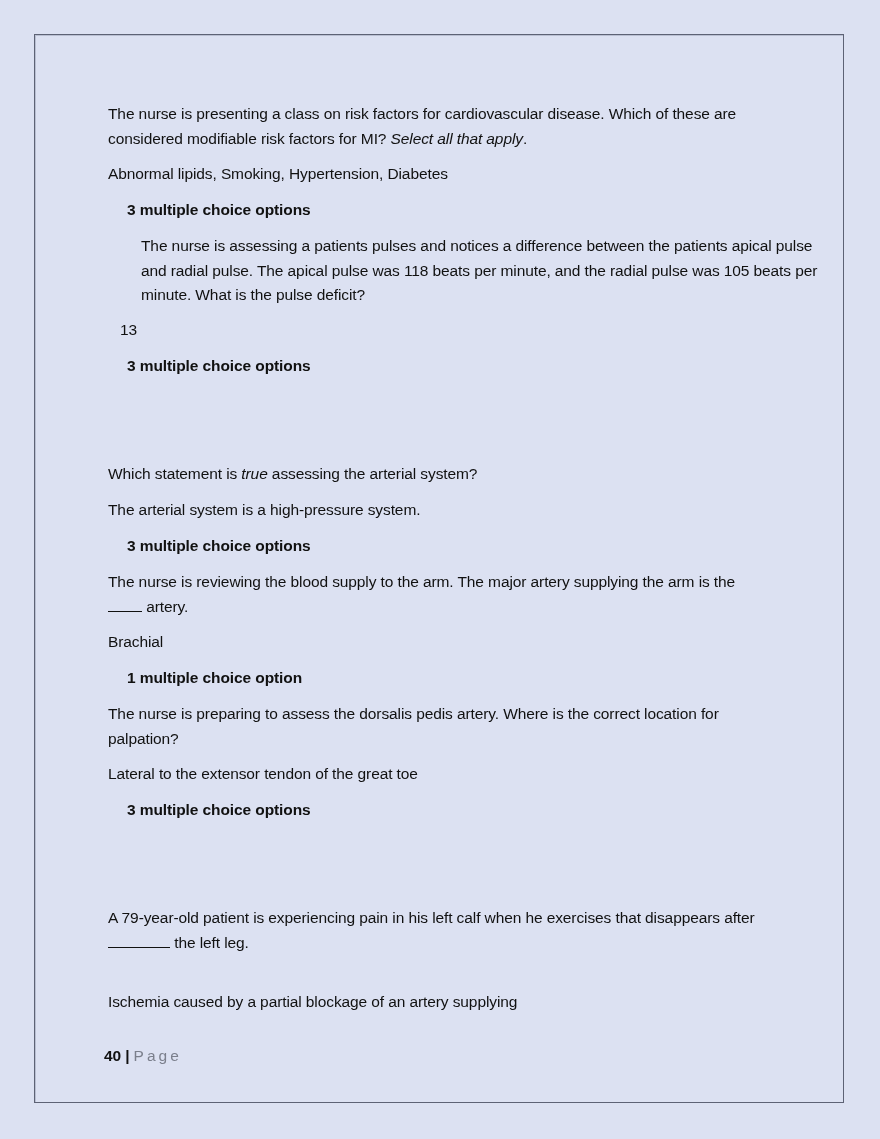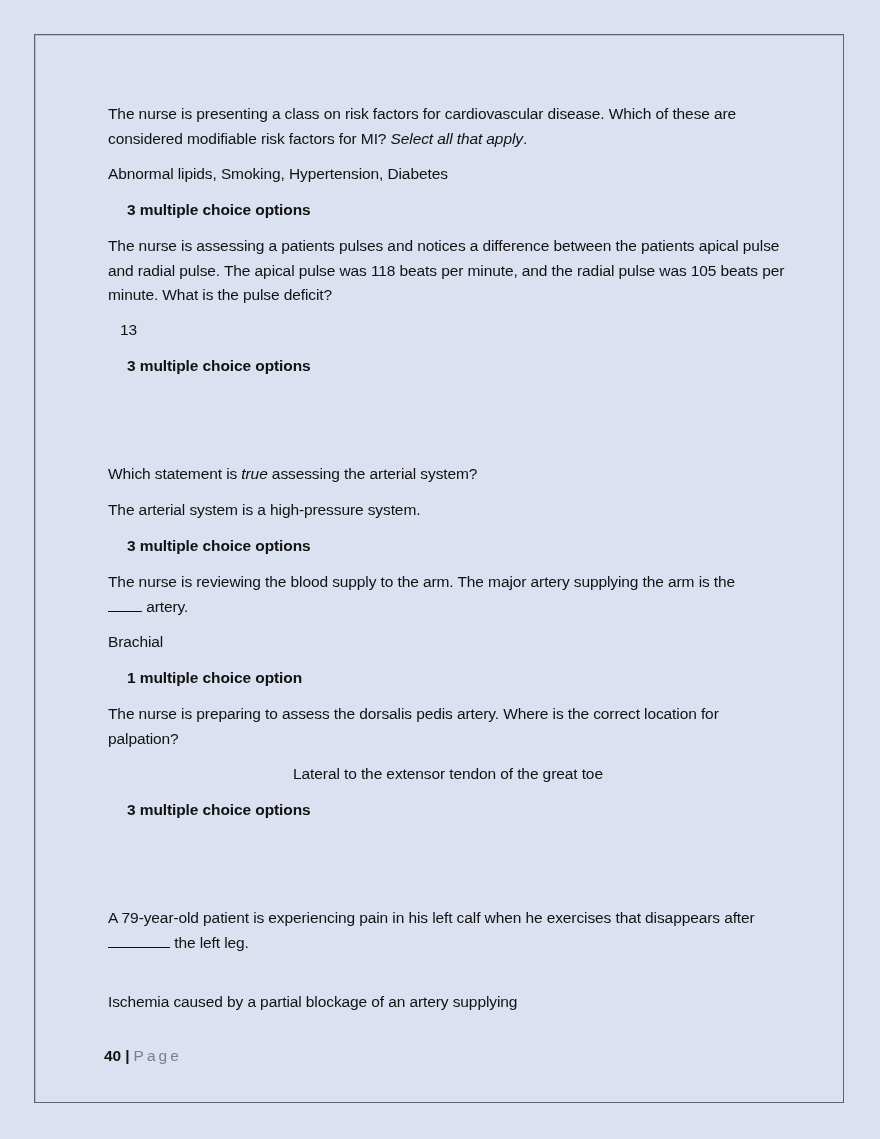--- a/index.html
+++ b/index.html
@@ -62,7 +62,7 @@
 <div class="block" style="top:162px;">Abnormal lipids, Smoking, Hypertension, Diabetes</div>
 <div class="block bold" style="top:198px;">3 multiple choice options</div>
 
-<div class="block" style="top:234px;">The nurse is assessing a patients pulses and notices a difference between the patients apical pulse and radial pulse. The apical pulse was 118 beats per minute, and the radial pulse was 105 beats per minute. What is the pulse deficit?</div>
+<div class="block" style="top:234px;margin-left:33px;">The nurse is assessing a patients pulses and notices a difference between the patients apical pulse and radial pulse. The apical pulse was 118 beats per minute, and the radial pulse was 105 beats per minute. What is the pulse deficit?</div>
 <div class="block" style="top:318px;margin-left:12px;">13</div>
 <div class="block bold" style="top:354px;">3 multiple choice options</div>
 

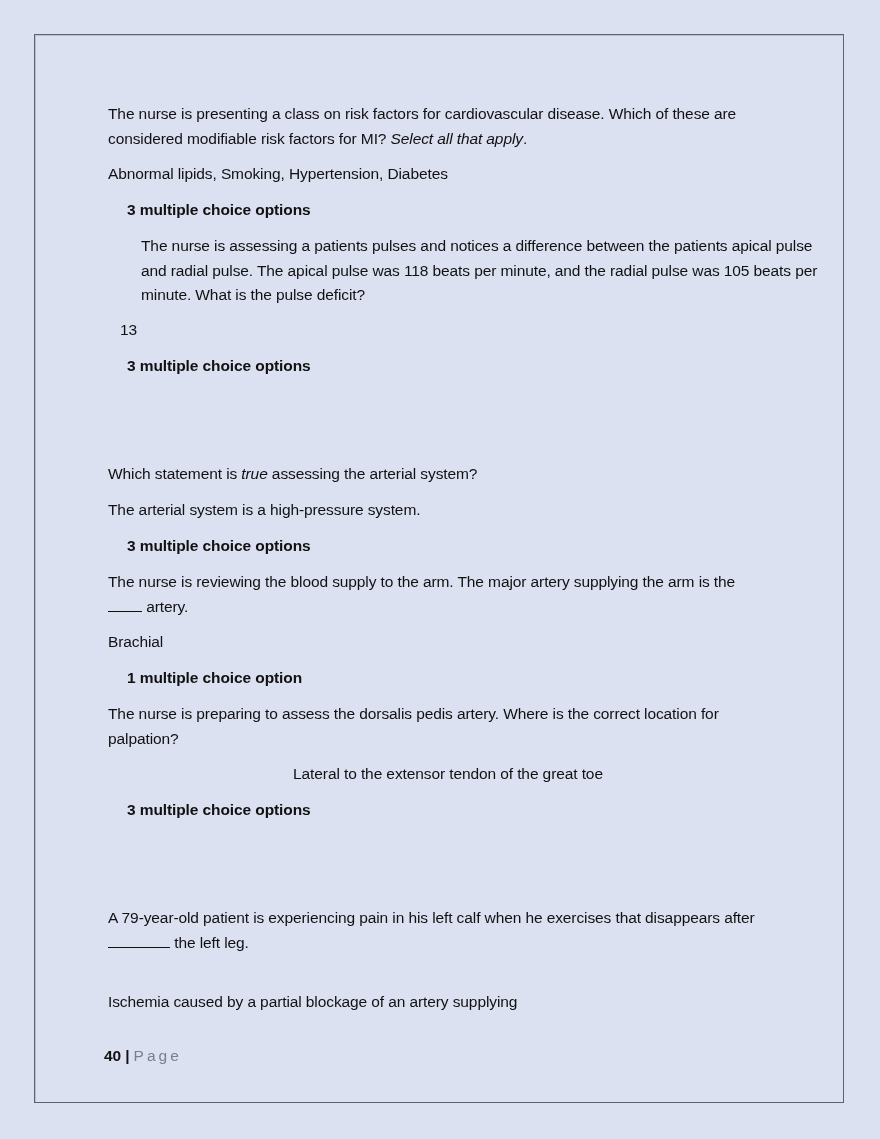--- a/index.html
+++ b/index.html
@@ -80,7 +80,7 @@
 <div class="block bold" style="top:666px;">1 multiple choice option</div>
 
 <div class="block" style="top:702px;">The nurse is preparing to assess the dorsalis pedis artery. Where is the correct location for palpation?</div>
-<div class="block" style="top:762px;text-align:center;">Lateral to the extensor tendon of the great toe</div>
+<div class="block" style="top:762px;">Lateral to the extensor tendon of the great toe</div>
 <div class="block bold" style="top:798px;">3 multiple choice options</div>
 
 <div class="block" style="top:906px;">

